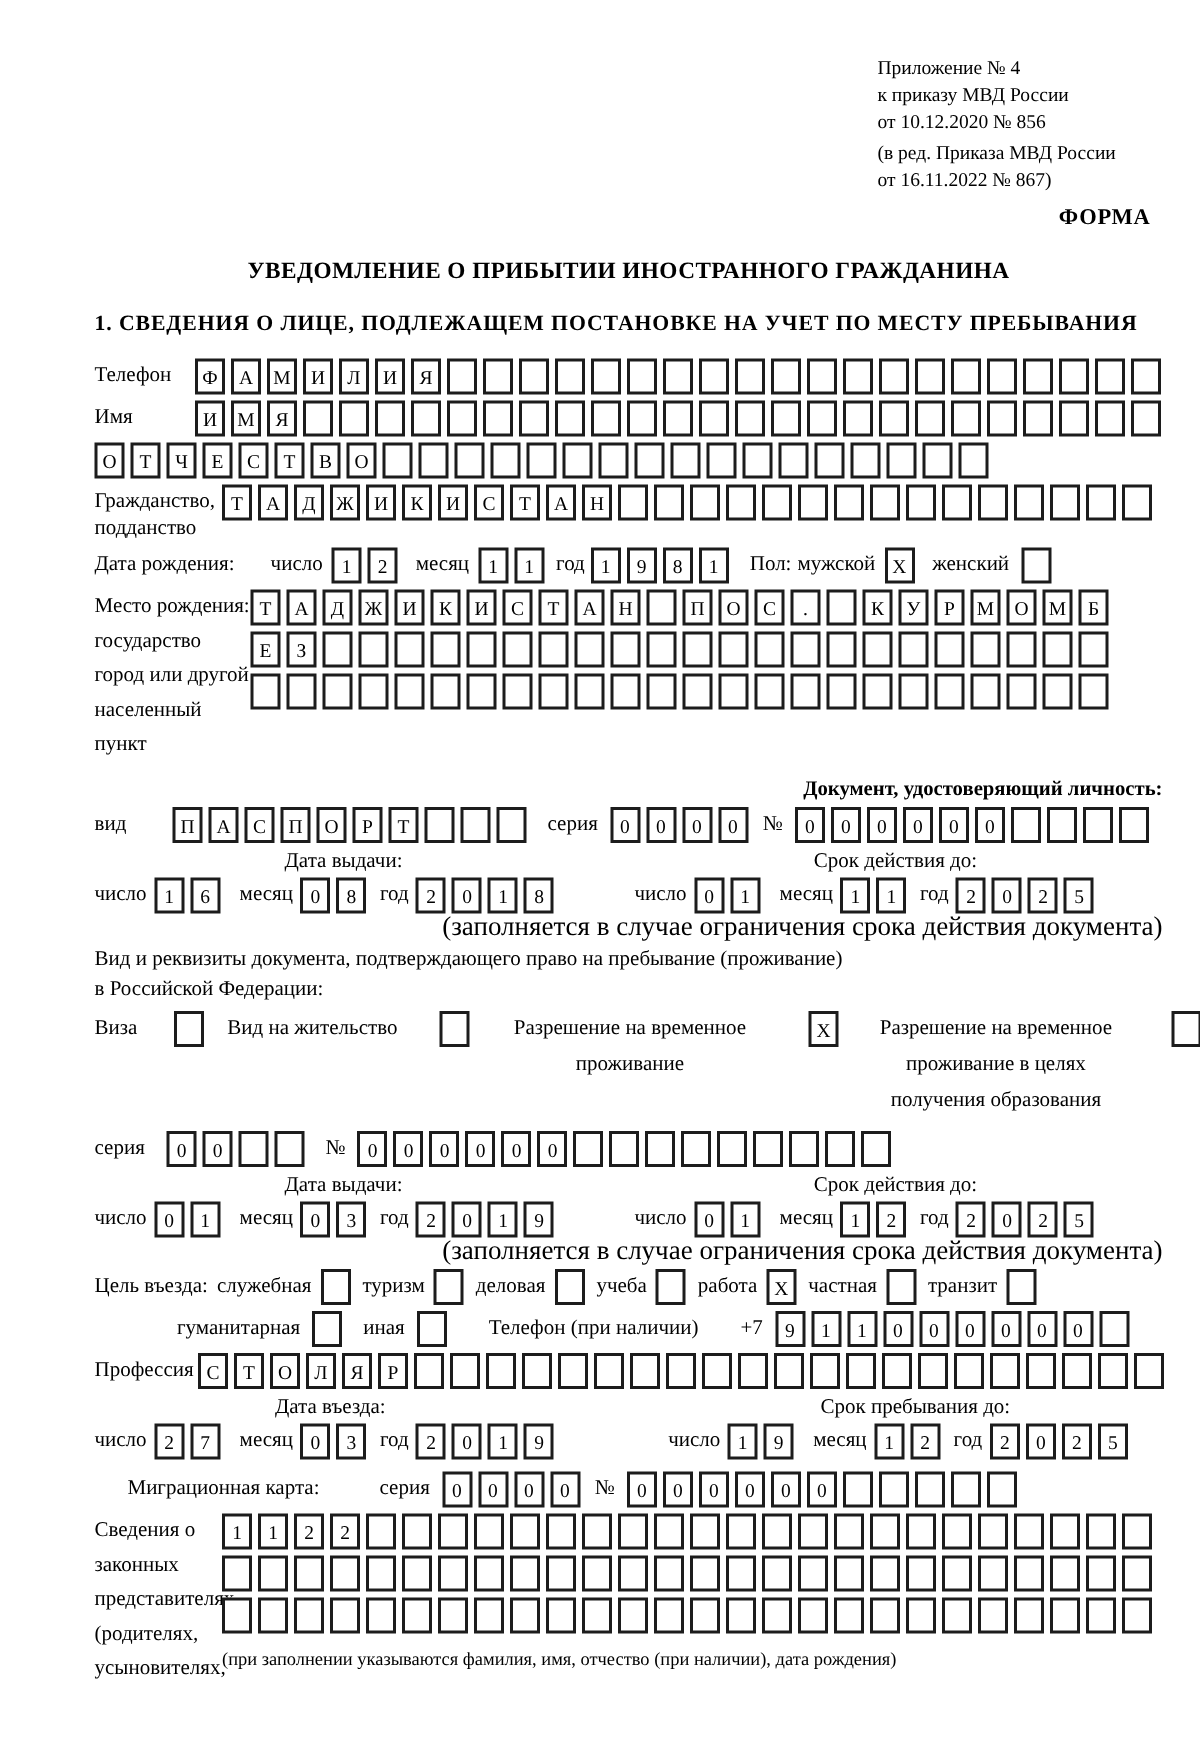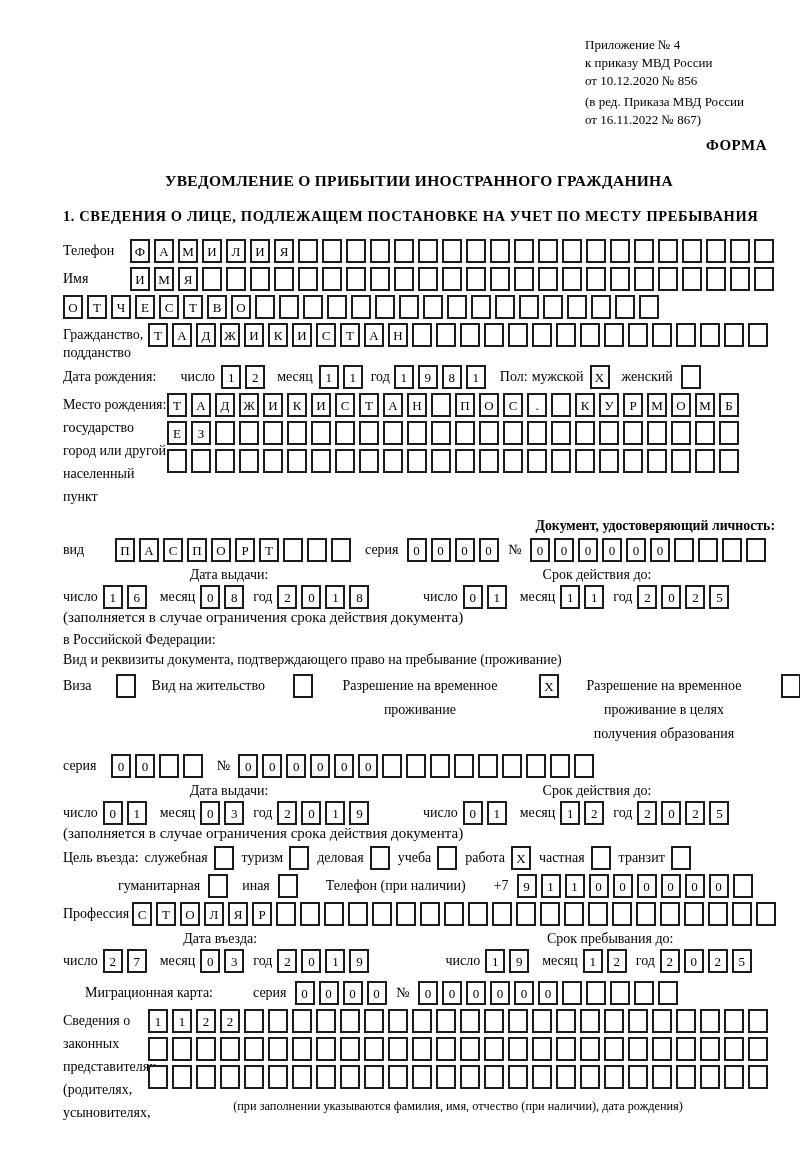--- a/index.html
+++ b/index.html
@@ -54,7 +54,7 @@
   .datecol + .datecol { margin-left: 28px; width: 348px; }
   .datelabel { text-align: center; font-size: 14px; line-height: 17px; }
   .dateline { display: flex; align-items: center; gap: 5px; margin-top: 2px; }
-  .note { font-size: 15px; text-align: left; line-height: 15px; margin: 1px 0 5px 0; }
+  .note { font-size: 18px; text-align: right; line-height: 15px; margin: 1px 0 5px 0; }
 
   .intro { line-height: 20px; }
   .opts { margin-top: 4px; margin-bottom: 8px; }

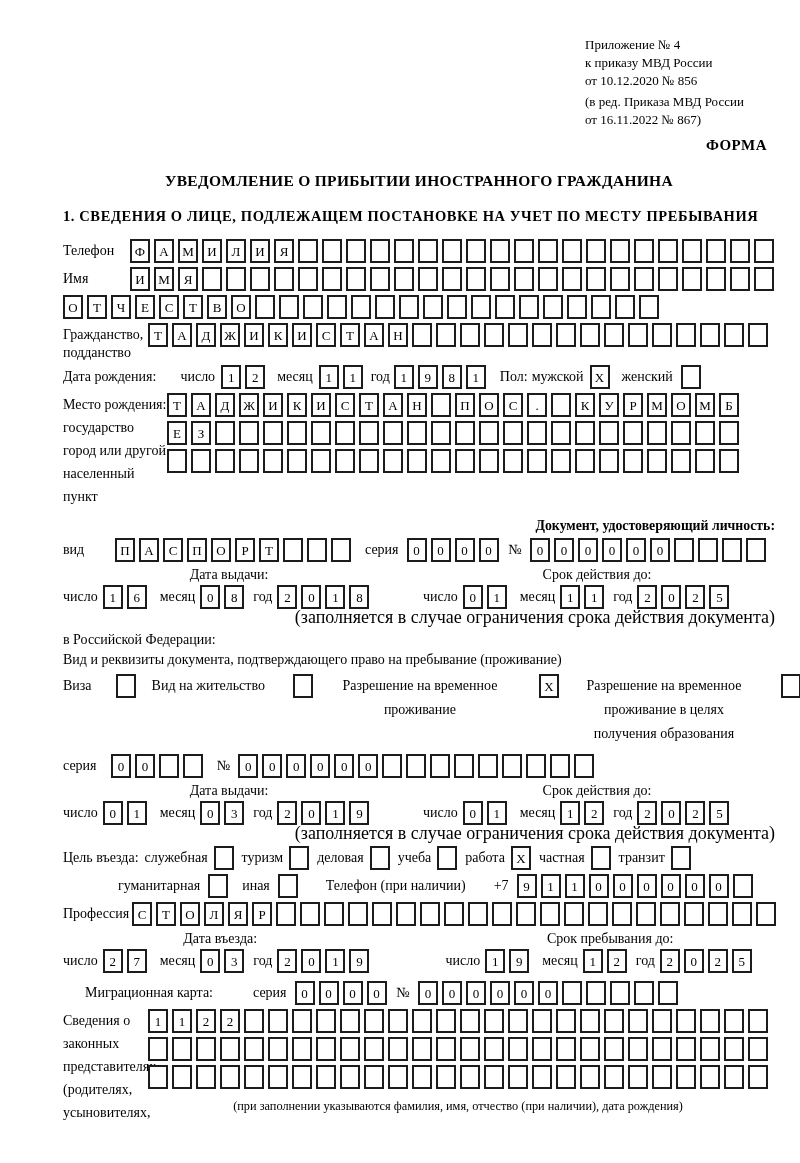--- a/index.html
+++ b/index.html
@@ -420,8 +420,8 @@
   </div>
   <div class="note">(заполняется в случае ограничения срока действия документа)</div>
 
+  <div class="intro">Вид и реквизиты документа, подтверждающего право на пребывание (проживание)</div>
   <div class="intro">в Российской Федерации:</div>
-  <div class="intro">Вид и реквизиты документа, подтверждающего право на пребывание (проживание)</div>
 
   <div class="row top opts">
     <div class="opt">

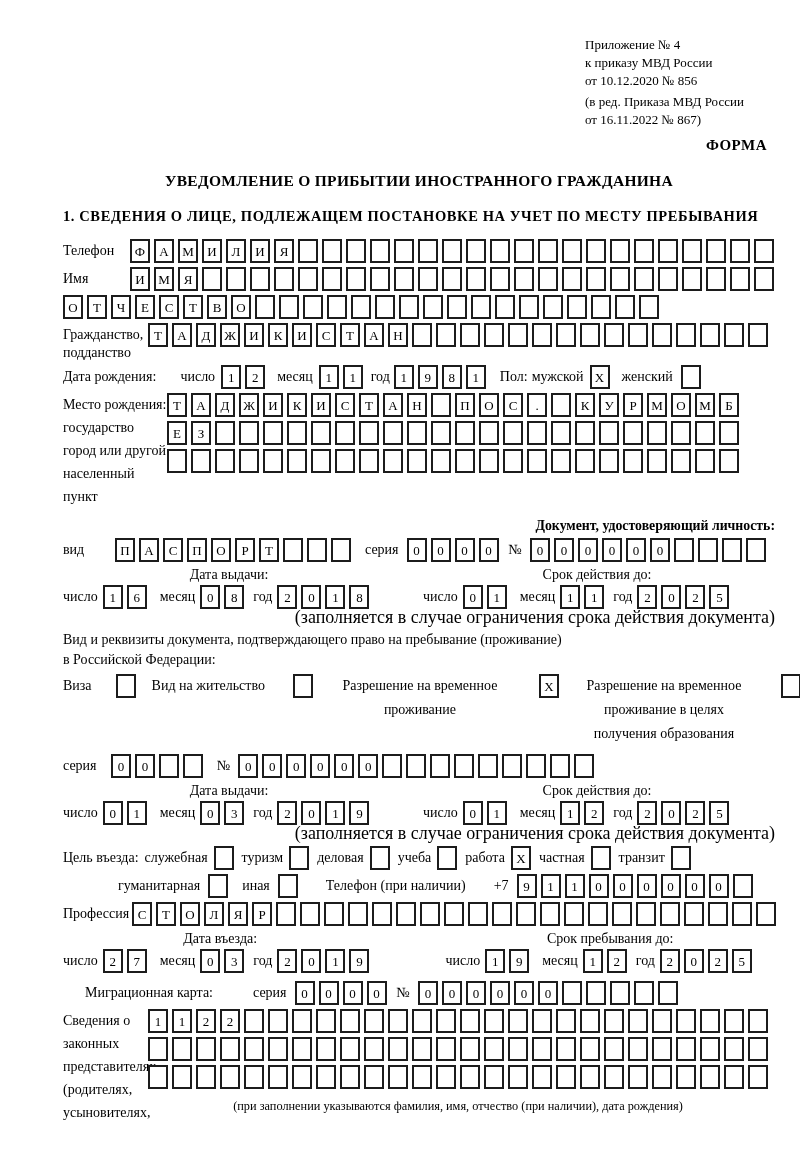--- a/index.html
+++ b/index.html
@@ -64,7 +64,7 @@
   .optlabel.w3 { width: 178px; text-align: center; line-height: 24px; }
   .opt .cellrow { margin-left: 8px; margin-top: 0; }
 
-  .repnote { font-size: 12.3px; text-align: center; margin-top: 10px; }
+  .repnote { font-size: 12.3px; text-align: left; margin-top: 10px; }
 </style>
 </head>
 <body>

